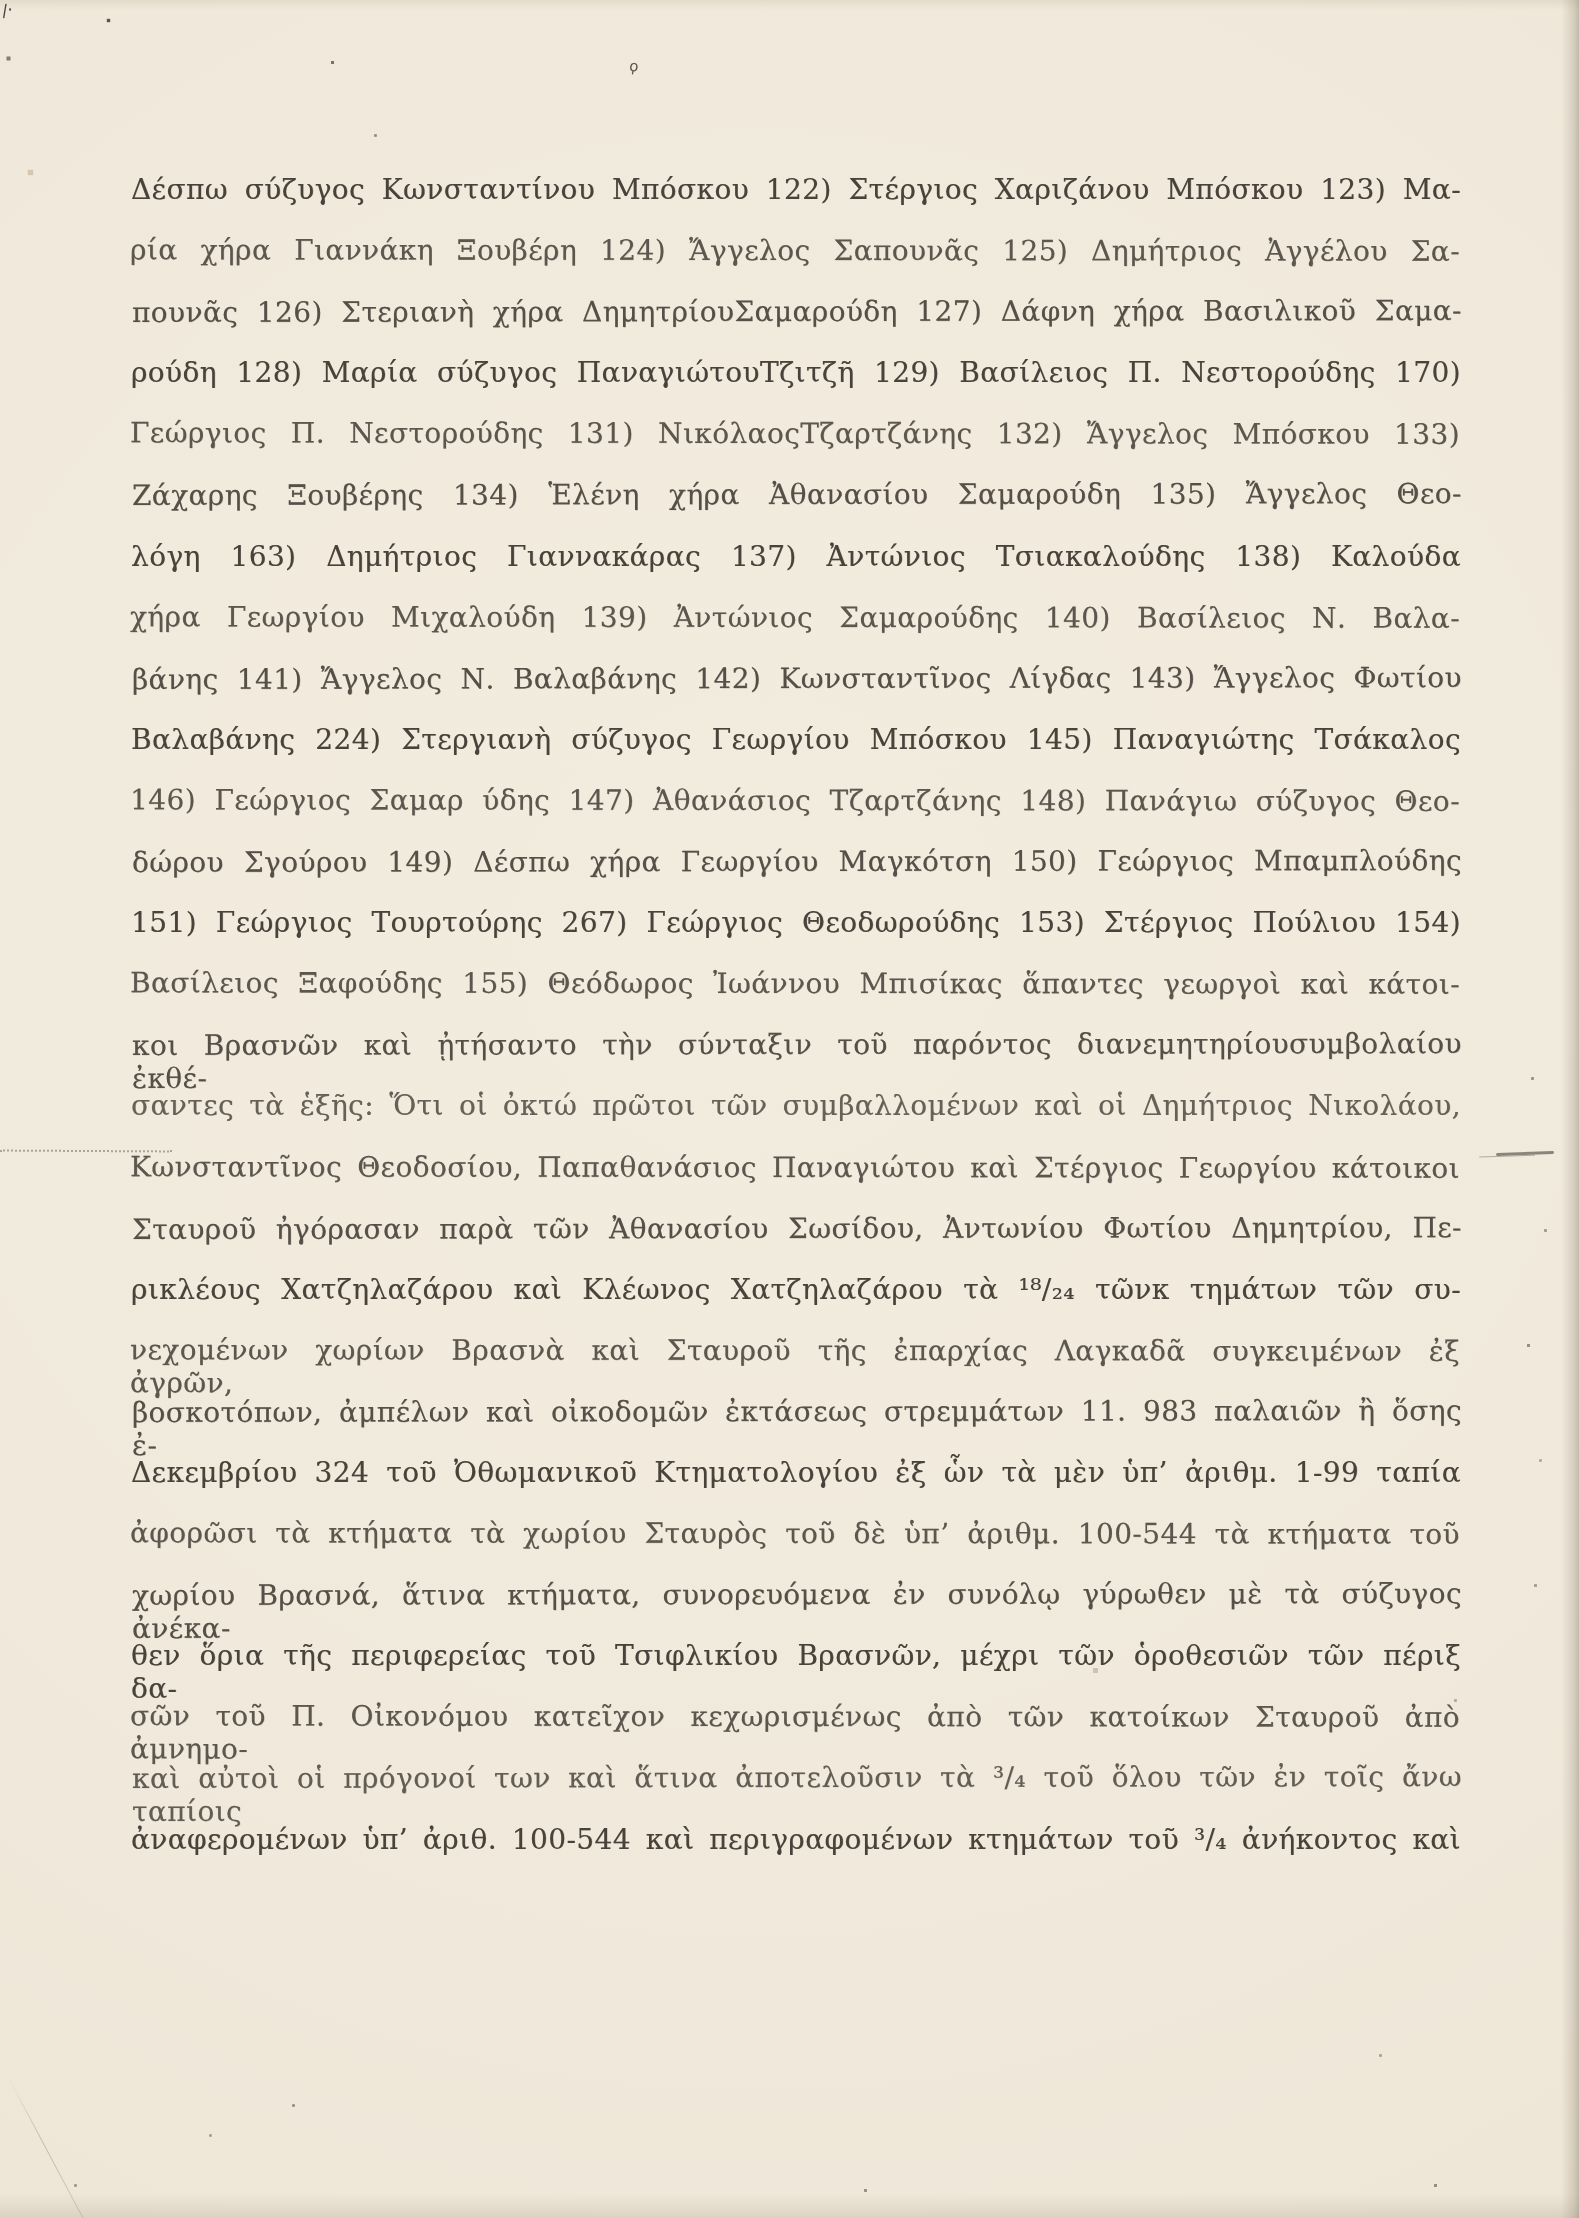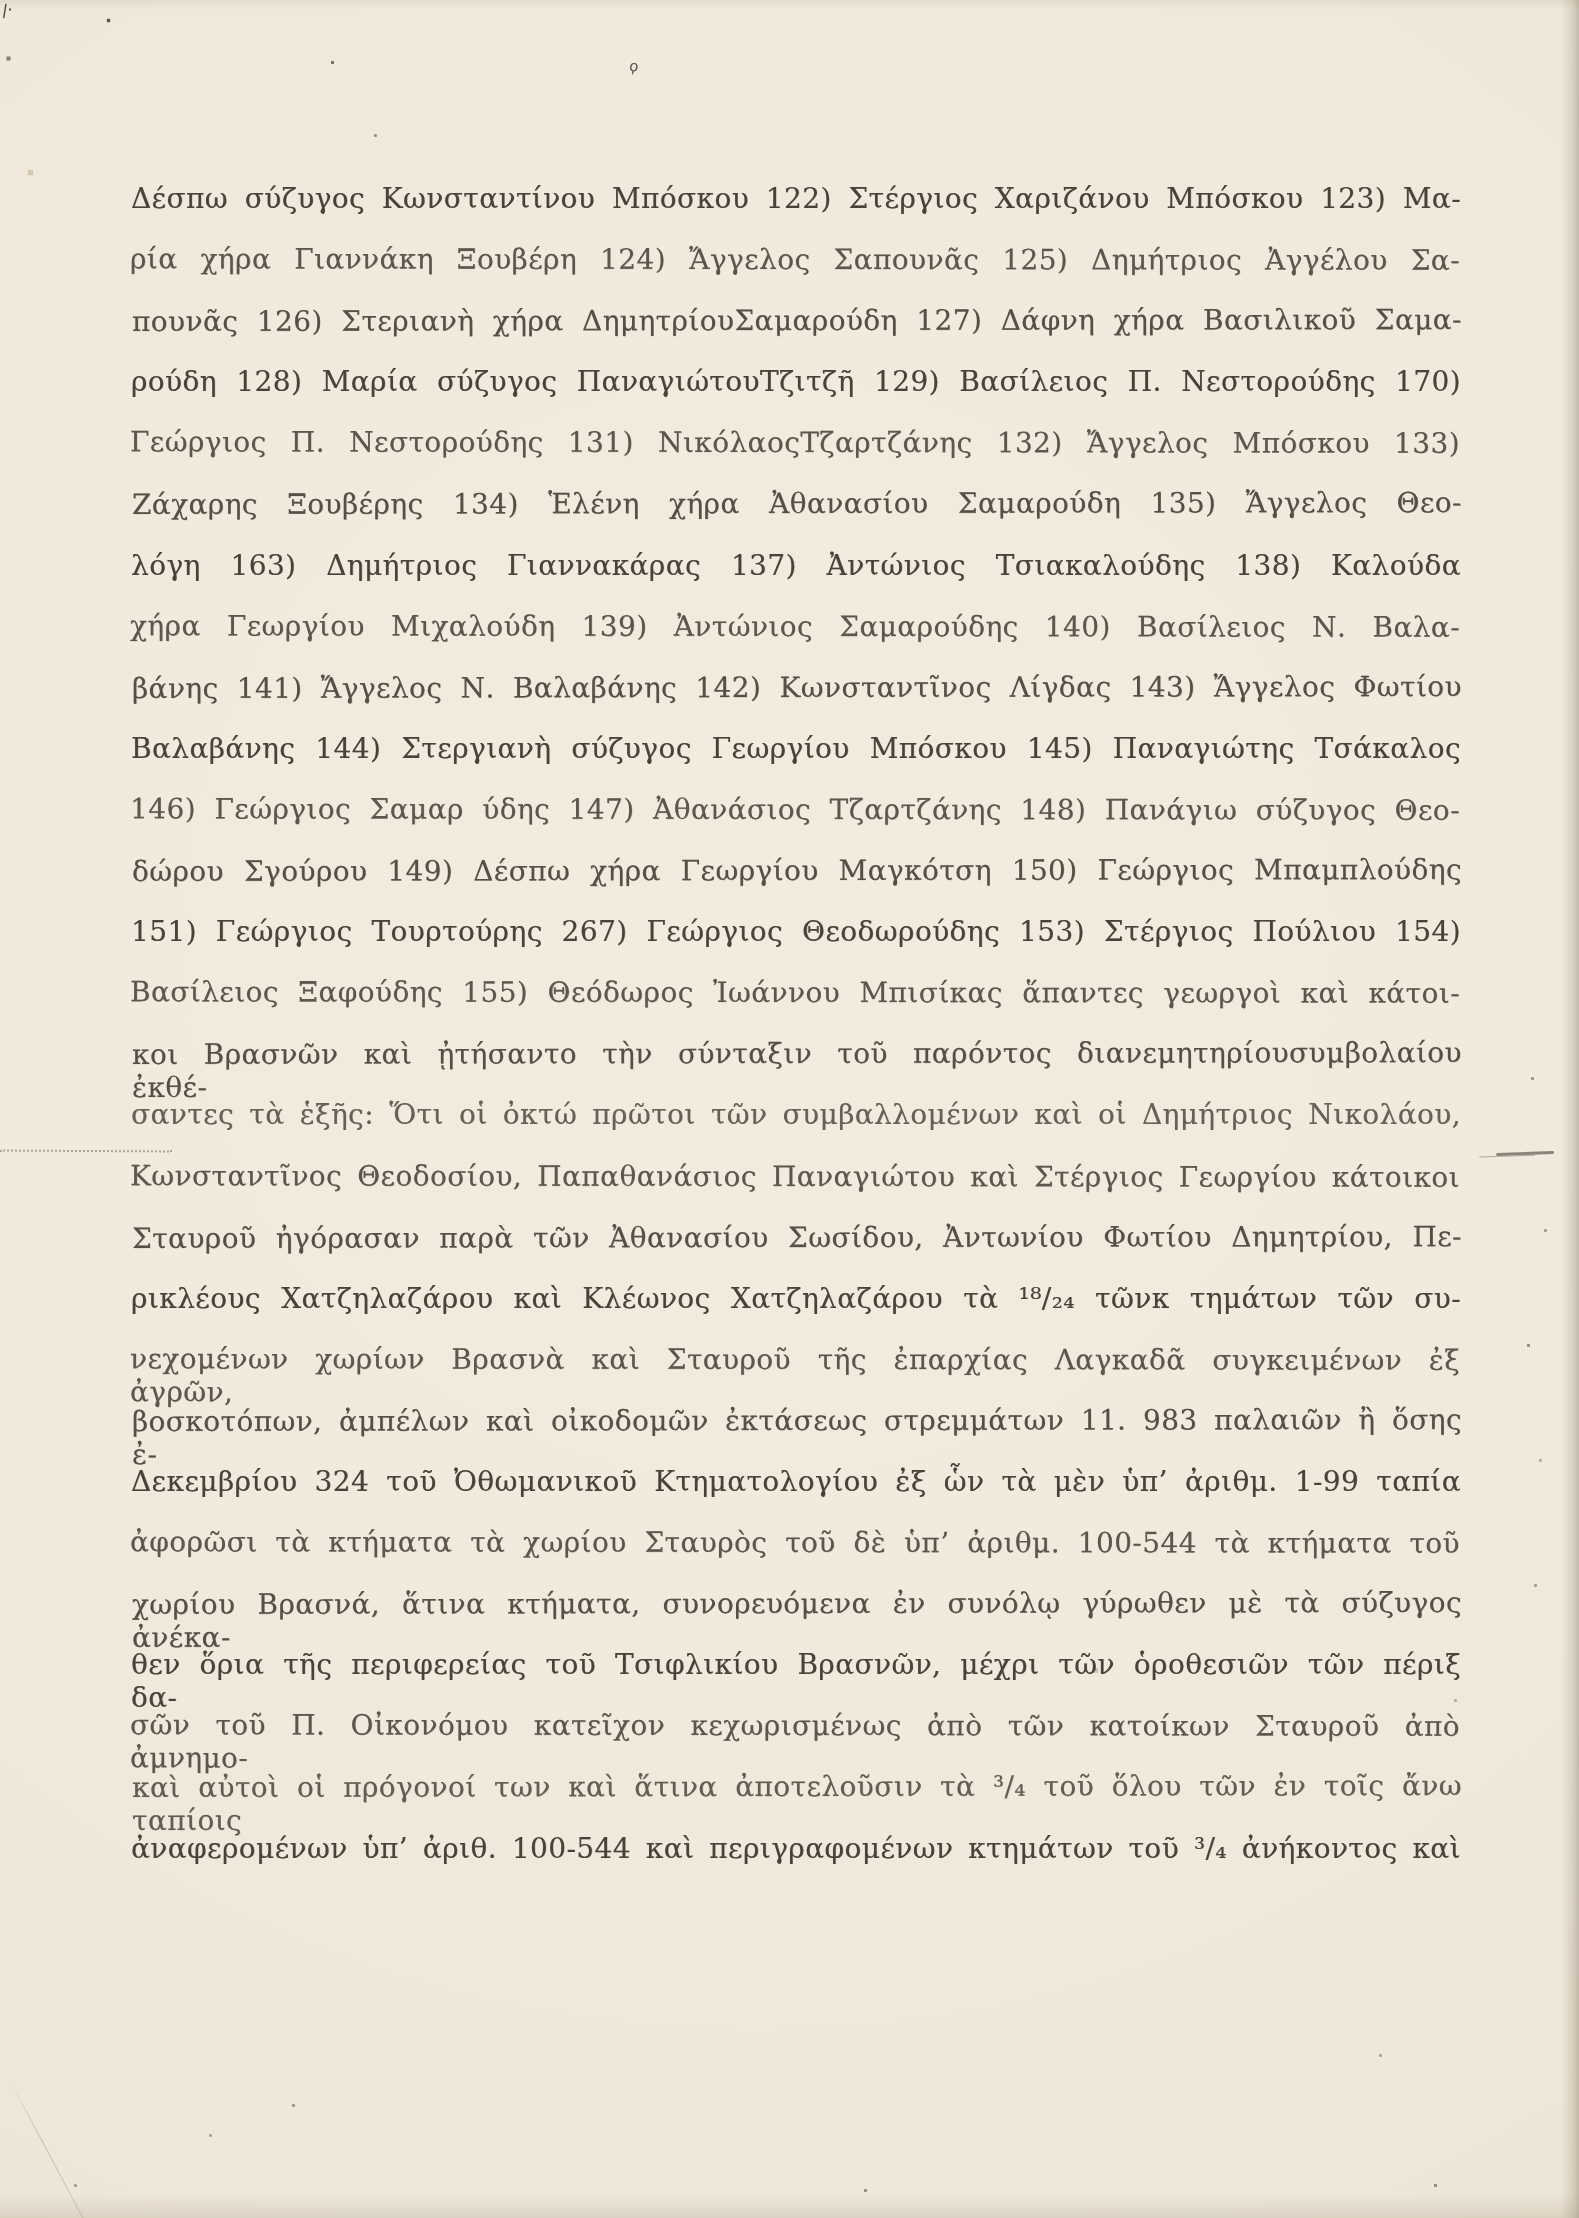--- a/index.html
+++ b/index.html
@@ -79,7 +79,6 @@
   .textblock {
     position: absolute; left: 131px; top: 173px; width: 1330px;
     color: #413a33;
-    margin-top: 9px;
   }
   .line {
     height: 61.1px;

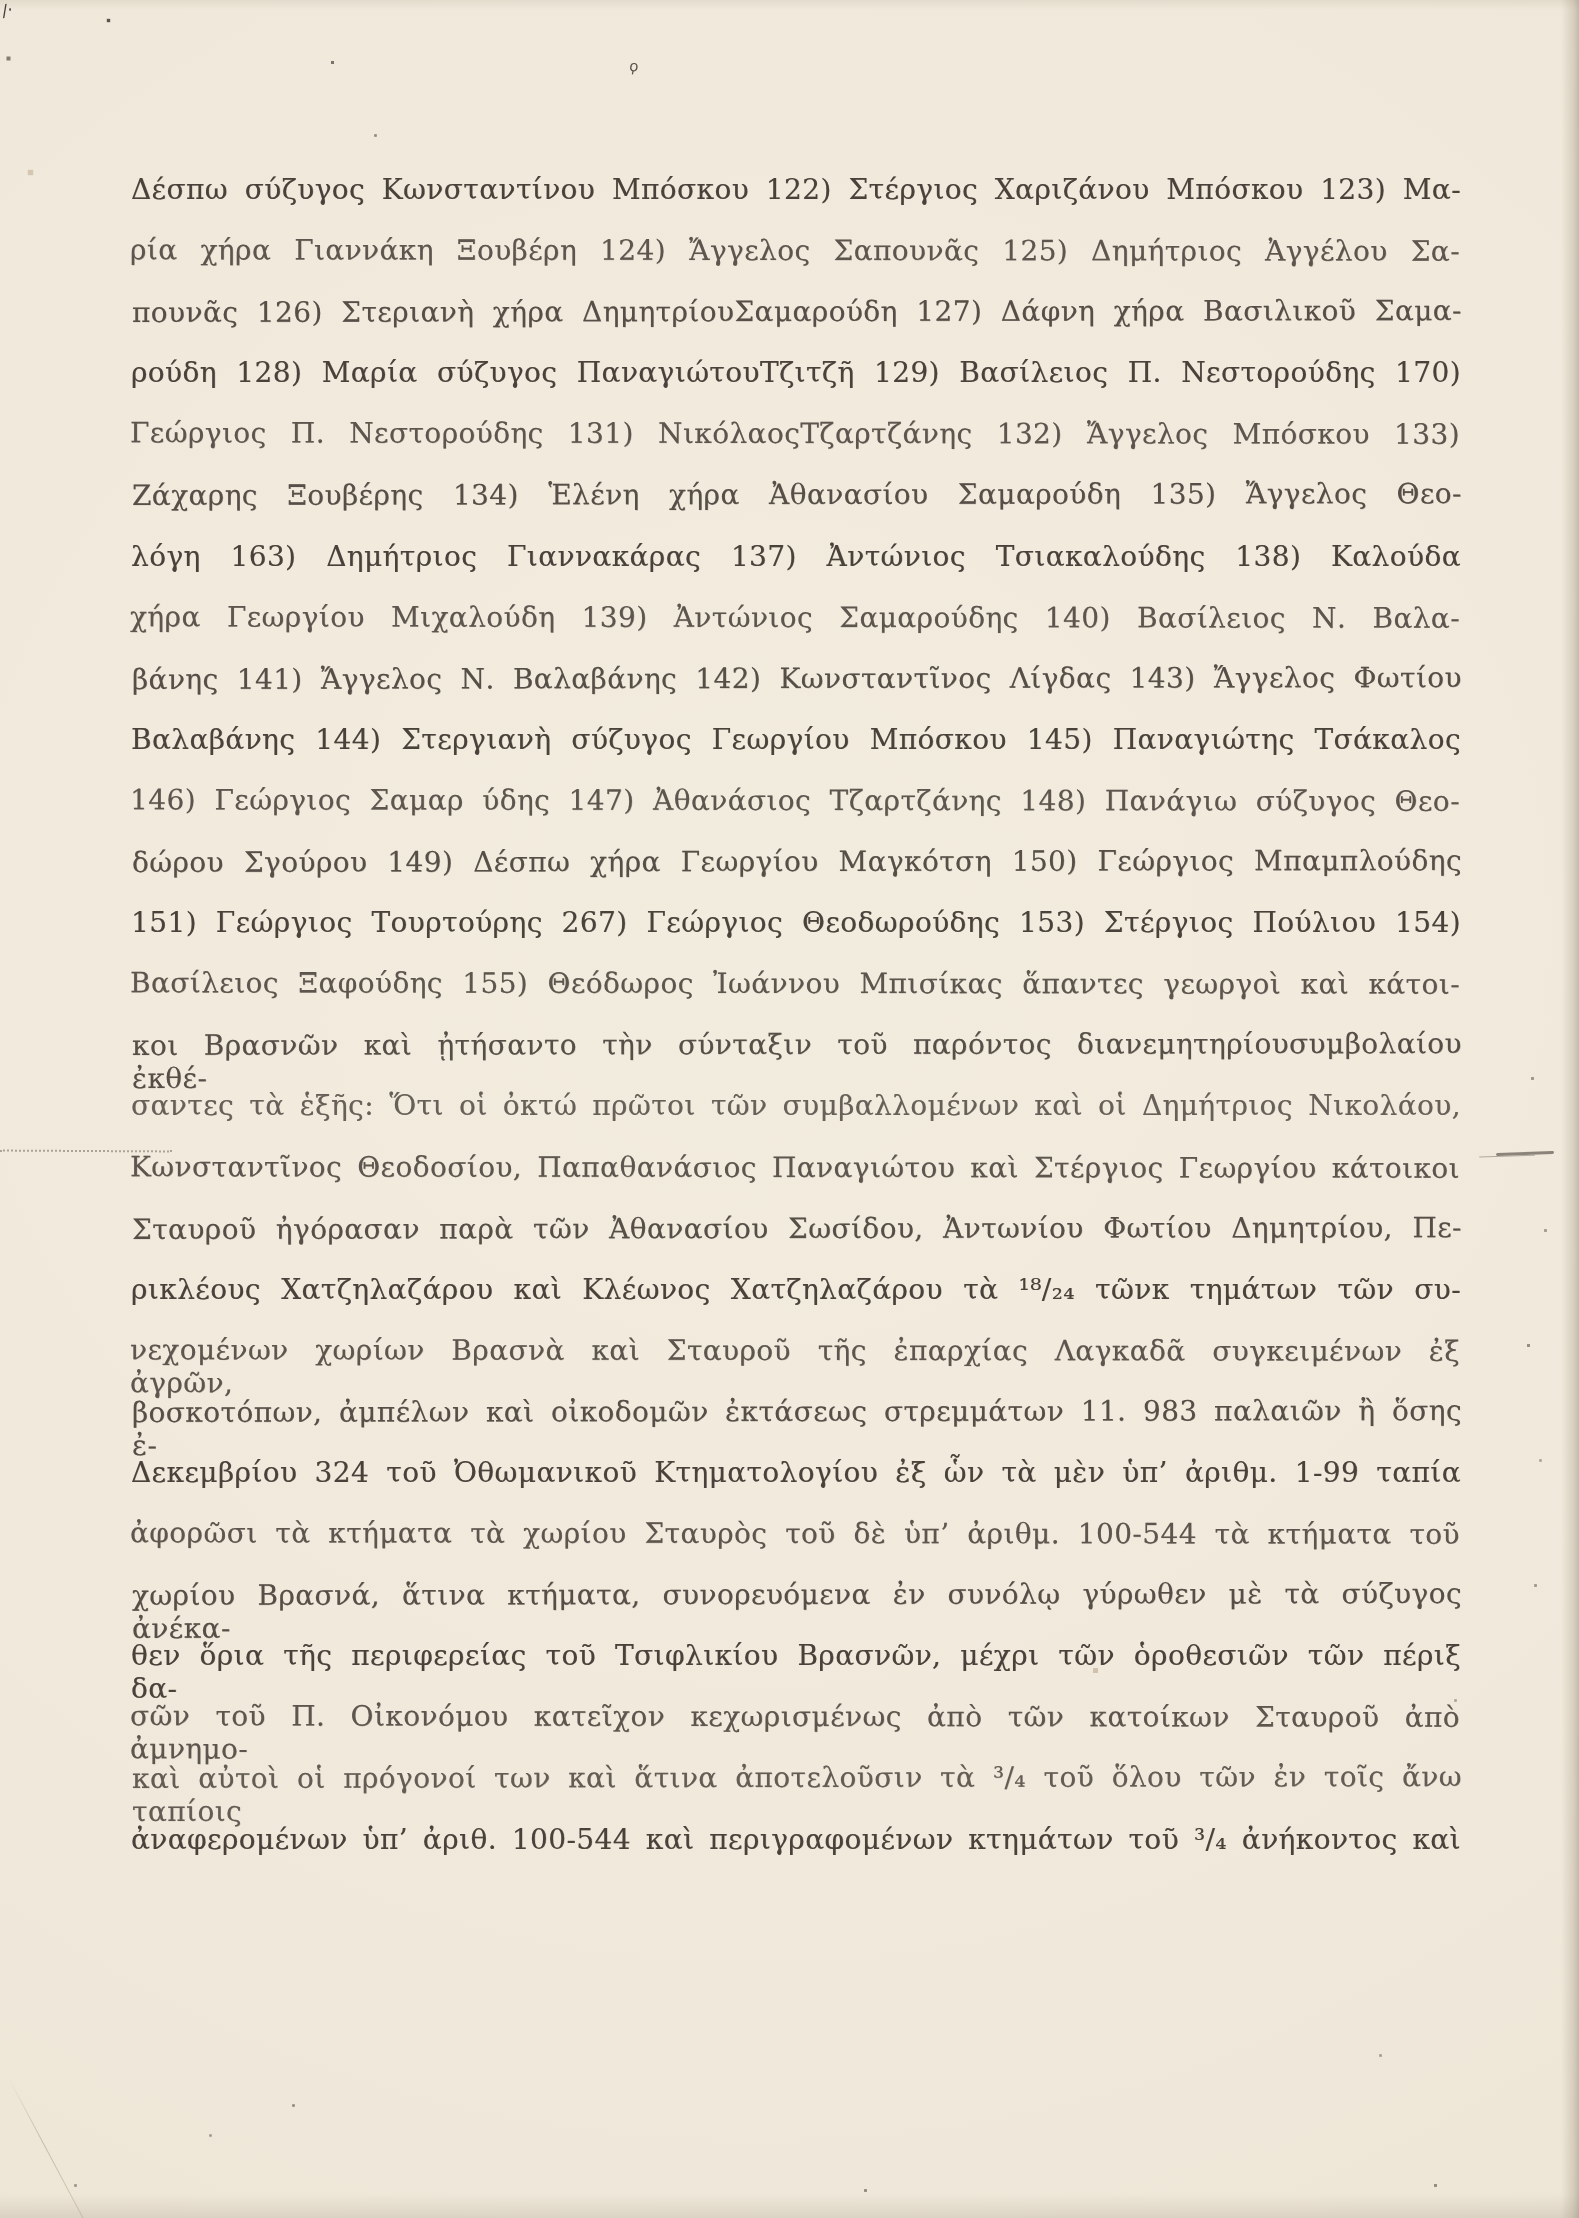--- a/index.html
+++ b/index.html
@@ -123,7 +123,7 @@
       <div class="line">λόγη 163) Δημήτριος Γιαννακάρας 137) Ἀντώνιος Τσιακαλούδης 138) Καλούδα</div>
       <div class="line">χήρα Γεωργίου Μιχαλούδη 139) Ἀντώνιος Σαμαρούδης 140) Βασίλειος Ν. Βαλα-</div>
       <div class="line">βάνης 141) Ἄγγελος Ν. Βαλαβάνης 142) Κωνσταντῖνος Λίγδας 143) Ἄγγελος Φωτίου</div>
-      <div class="line">Βαλαβάνης 144) Στεργιανὴ σύζυγος Γεωργίου Μπόσκου 145) Παναγιώτης Τσάκαλος</div>
+      <div class="line">Βαλαβάνης 224) Στεργιανὴ σύζυγος Γεωργίου Μπόσκου 145) Παναγιώτης Τσάκαλος</div>
       <div class="line">146) Γεώργιος Σαμαρ ύδης 147) Ἀθανάσιος Τζαρτζάνης 148) Πανάγιω σύζυγος Θεο-</div>
       <div class="line">δώρου Σγούρου 149) Δέσπω χήρα Γεωργίου Μαγκότση 150) Γεώργιος Μπαμπλούδης</div>
       <div class="line">151) Γεώργιος Τουρτούρης 267) Γεώργιος Θεοδωρούδης 153) Στέργιος Πούλιου 154)</div>

